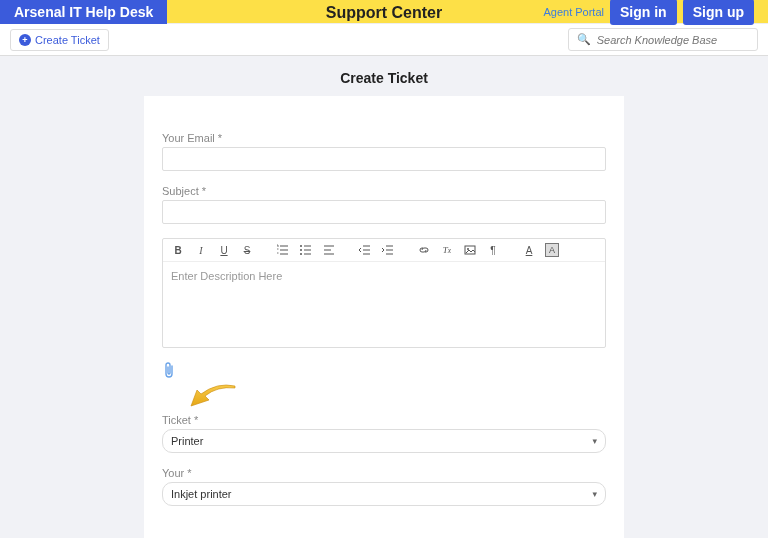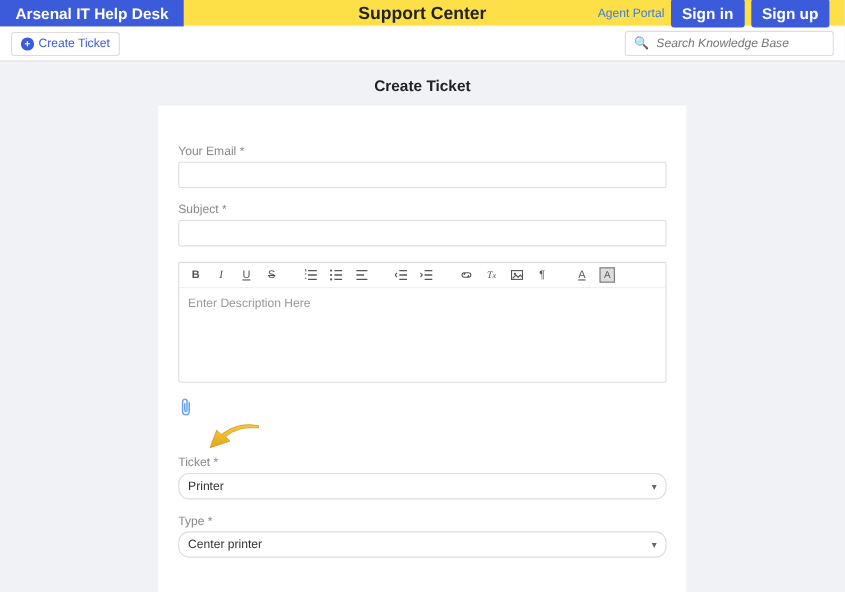--- a/index.html
+++ b/index.html
@@ -168,7 +168,7 @@
   </div>
 
   <div class="fld-group">
-    <label class="fld-label">Type *</label>
+    <label class="fld-label">Your *</label>
     <div class="select">
       <span>Center printer</span>
       <span class="caret-down">▾</span>

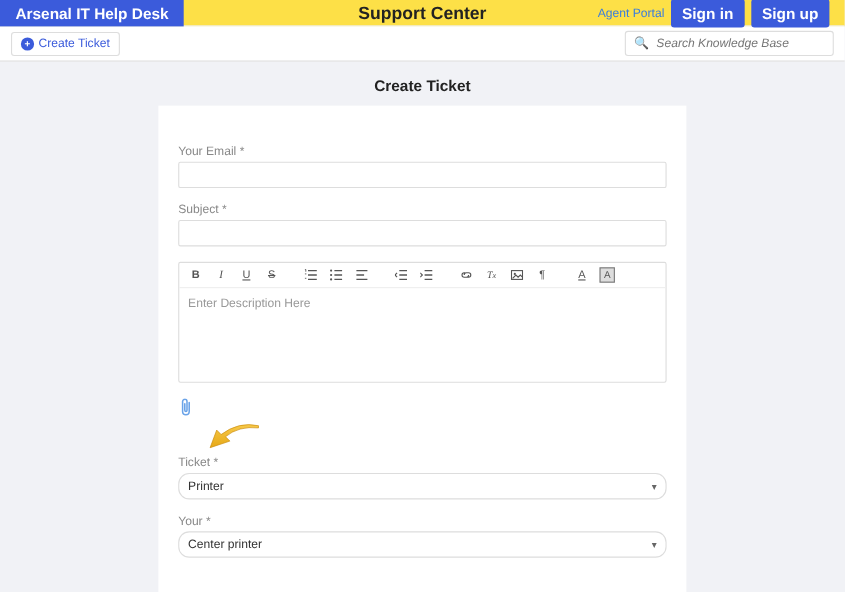--- a/index.html
+++ b/index.html
@@ -170,7 +170,7 @@
   <div class="fld-group">
     <label class="fld-label">Your *</label>
     <div class="select">
-      <span>Center printer</span>
+      <span>Inkjet printer</span>
       <span class="caret-down">▾</span>
     </div>
   </div>

